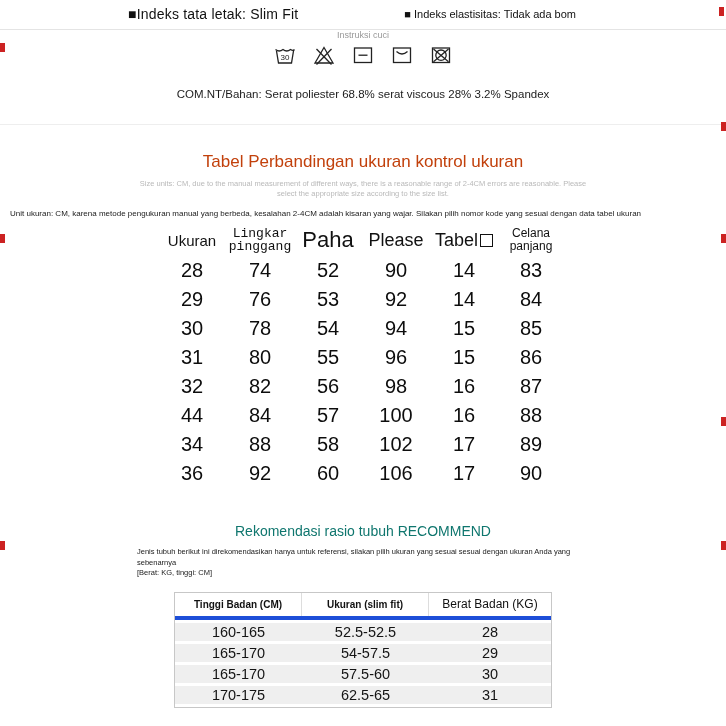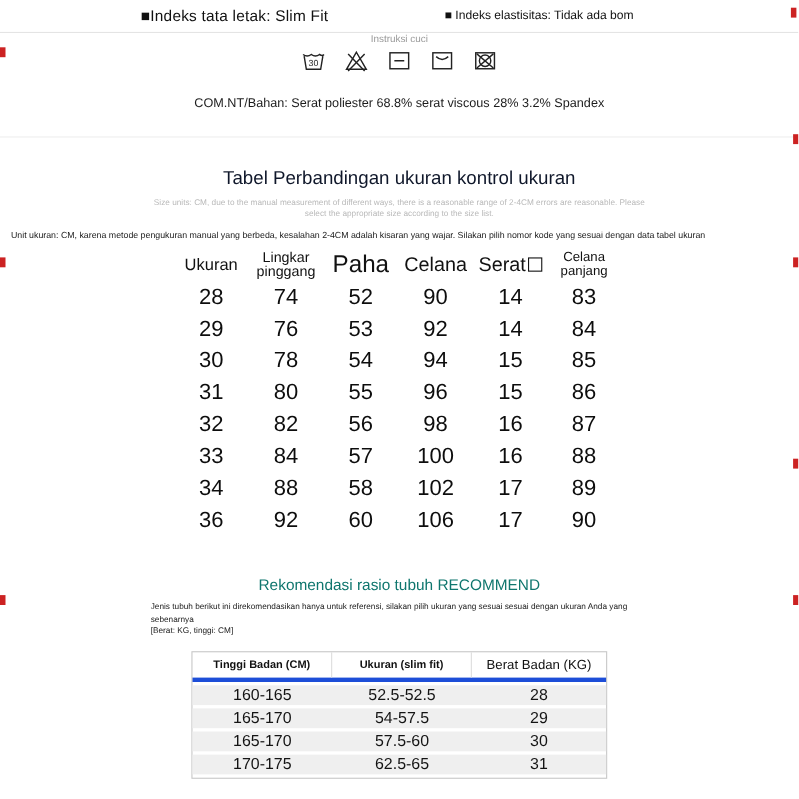--- a/index.html
+++ b/index.html
@@ -32,7 +32,7 @@
   .section-divider { margin-top:24px; border-top:1px solid #eee; }
 
   
-  .size-title { margin-top:27px; text-align:center; font-size:17px; font-weight:500; color:#0f172a; }
+  .size-title { margin-top:27px; text-align:center; font-size:17px; font-weight:500; color:#c2410c; }
   .note-gray {
     margin:7px auto 0; width:452px;
     text-align:center; font-size:7.5px; line-height:1.35; color:#b9b9b9;

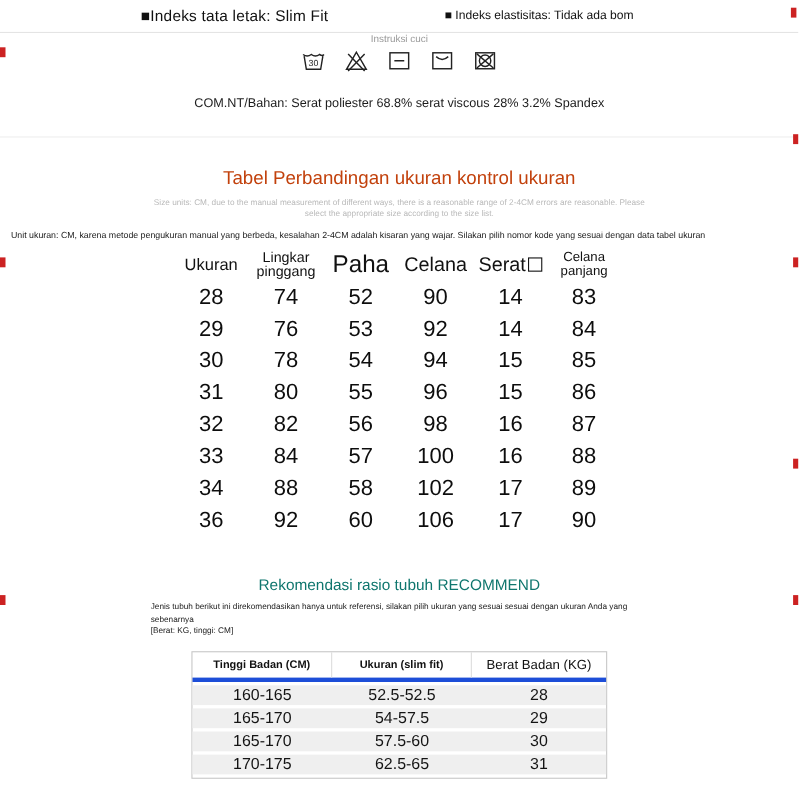--- a/index.html
+++ b/index.html
@@ -48,7 +48,7 @@
     display:flex; align-items:center; justify-content:center; text-align:center;
   }
   .size-head > div:nth-child(1){ width:64px; font-size:15px; }
-  .size-head > div:nth-child(2){ width:72px; font-size:13px; line-height:1.05; }
+  .size-head > div:nth-child(2){ width:72px; font-size:13px; line-height:1.05;font-family:Liberation Mono, monospace; }
   .size-head > div:nth-child(3){ width:64px; font-size:22px; }
   .size-head > div:nth-child(4){ width:72px; font-size:18px; }
   .size-head > div:nth-child(5){ width:64px; font-size:18px; }

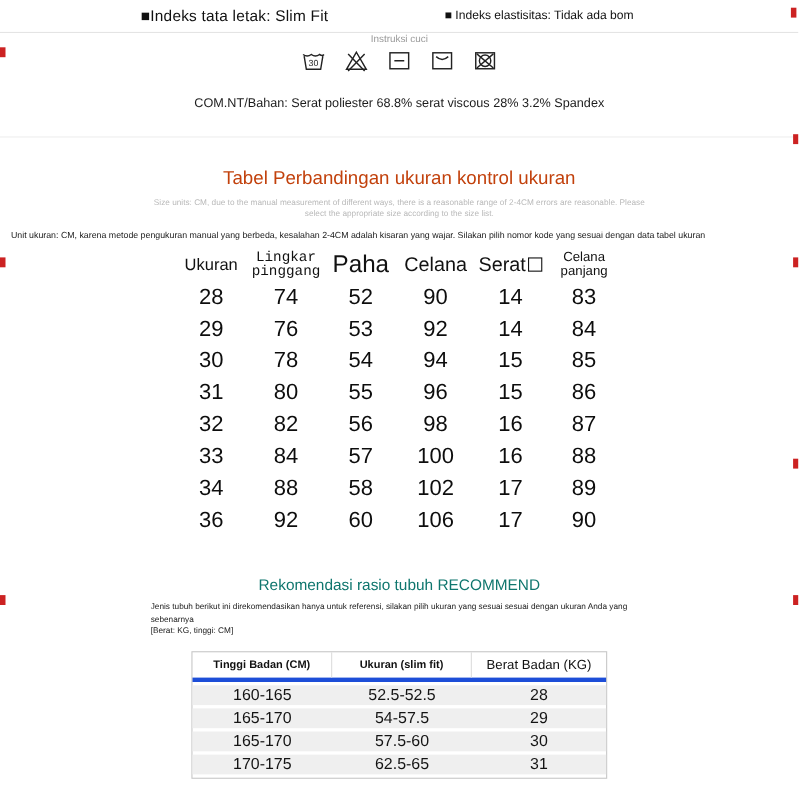--- a/index.html
+++ b/index.html
@@ -162,7 +162,7 @@
       <div>Ukuran</div>
       <div>Lingkar pinggang</div>
       <div>Paha</div>
-      <div>Celana</div>
+      <div>Please</div>
       <div>
         <span>Serat</span>
         <span class="sq"></span>

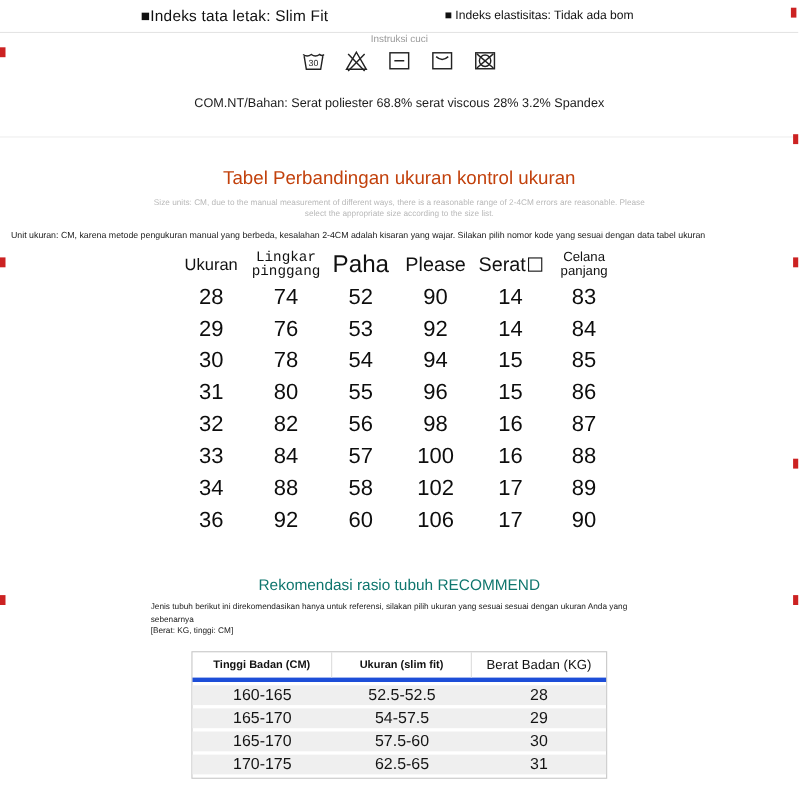--- a/index.html
+++ b/index.html
@@ -164,7 +164,7 @@
       <div>Paha</div>
       <div>Please</div>
       <div>
-        <span>Serat</span>
+        <span>Tabel</span>
         <span class="sq"></span>
       </div>
       <div>Celana panjang</div>

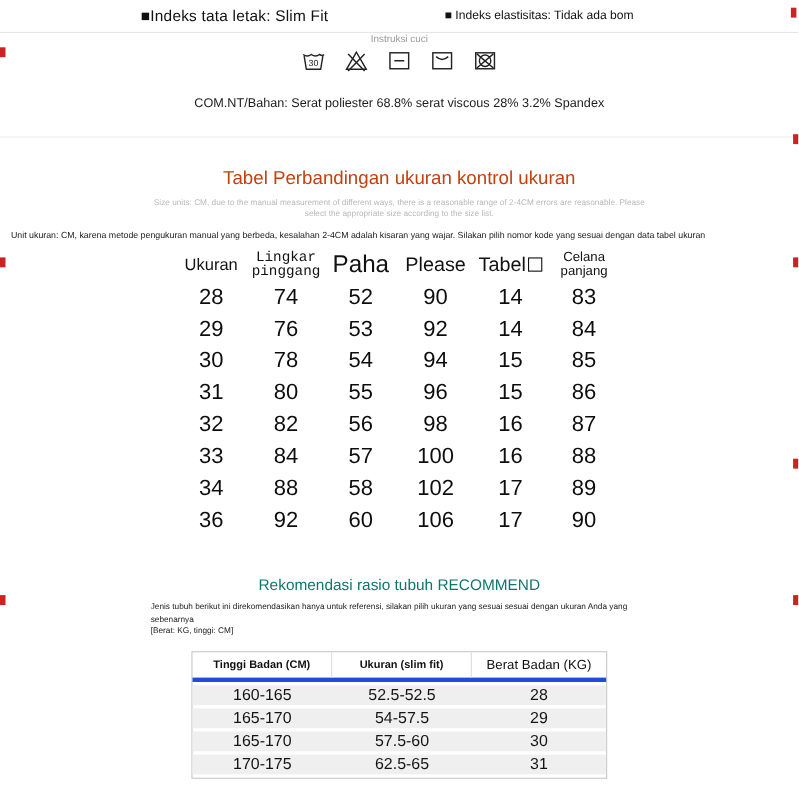--- a/index.html
+++ b/index.html
@@ -211,7 +211,7 @@
           <div>87</div>
         </div>
         <div class="size-row">
-          <div>33</div>
+          <div>44</div>
           <div>84</div>
           <div>57</div>
           <div>100</div>

